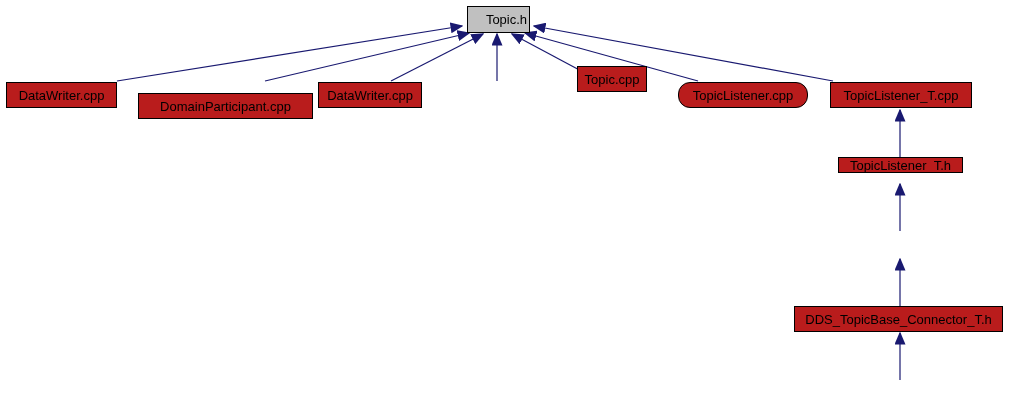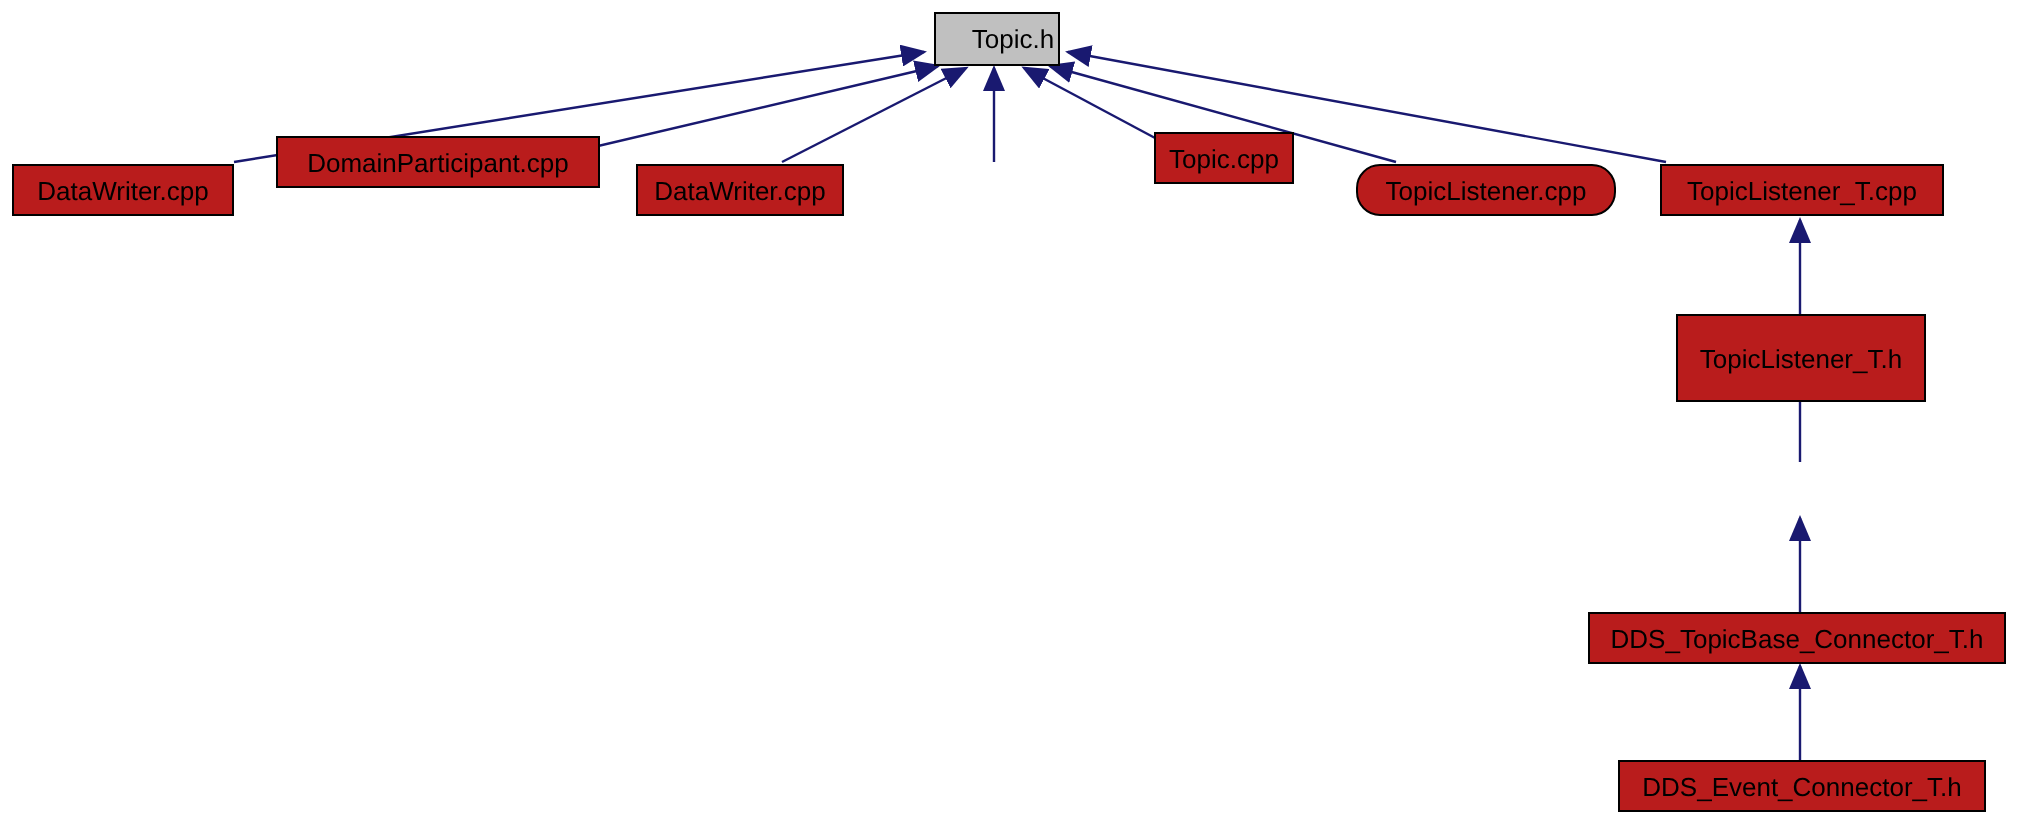--- a/index.html
+++ b/index.html
@@ -72,7 +72,7 @@
 
   <div class="node" style="left:6px; top:82px; width:111px; height:26px;">DataWriter.cpp</div>
 
-  <div class="node" style="left:138px; top:68px; width:162px; height:26px;">DomainParticipant.cpp</div>
+  <div class="node" style="left:138px; top:93px; width:175px; height:26px;">DomainParticipant.cpp</div>
 
   <div class="node" style="left:318px; top:82px; width:104px; height:26px;">DataWriter.cpp</div>
 

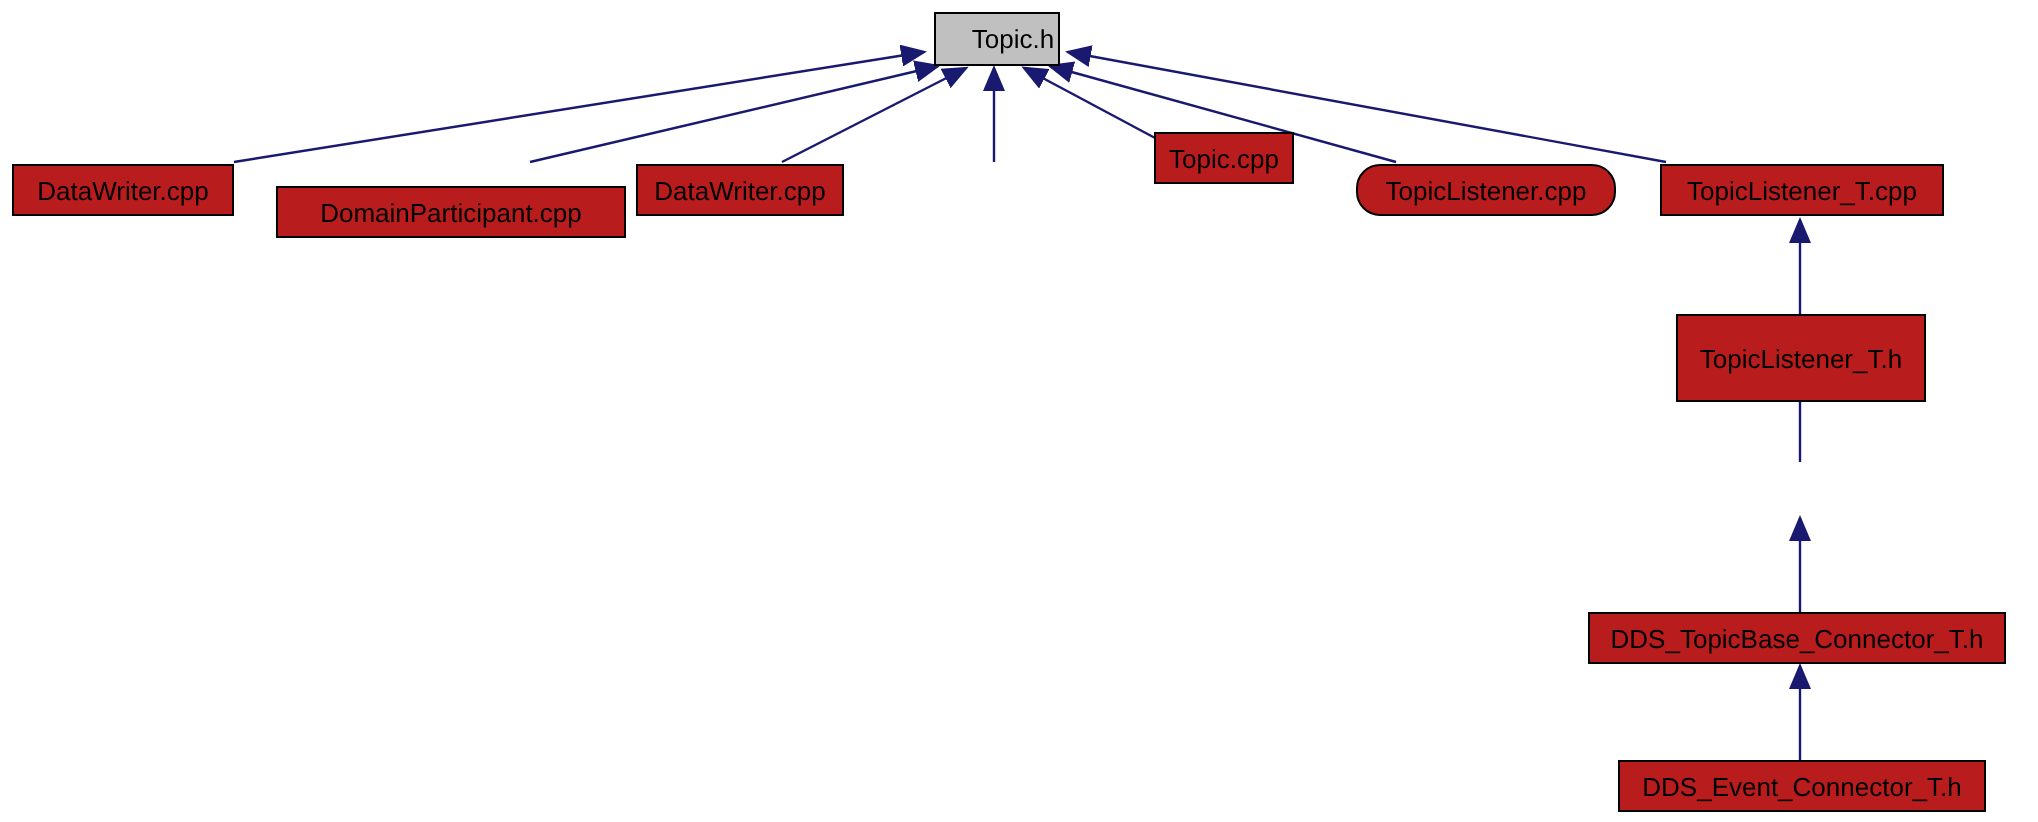--- a/index.html
+++ b/index.html
@@ -83,7 +83,7 @@
 
   <div class="node" style="left:830px; top:82px; width:142px; height:26px;">TopicListener_T.cpp</div>
 
-  <div class="node" style="left:838px; top:157px; width:125px; height:44px;">TopicListener_T.h</div>
+  <div class="node" style="left:838px; top:157px; width:125px; height:16px;">TopicListener_T.h</div>
 
 
   <div class="node" style="left:794px; top:306px; width:209px; height:26px;">DDS_TopicBase_Connector_T.h</div>

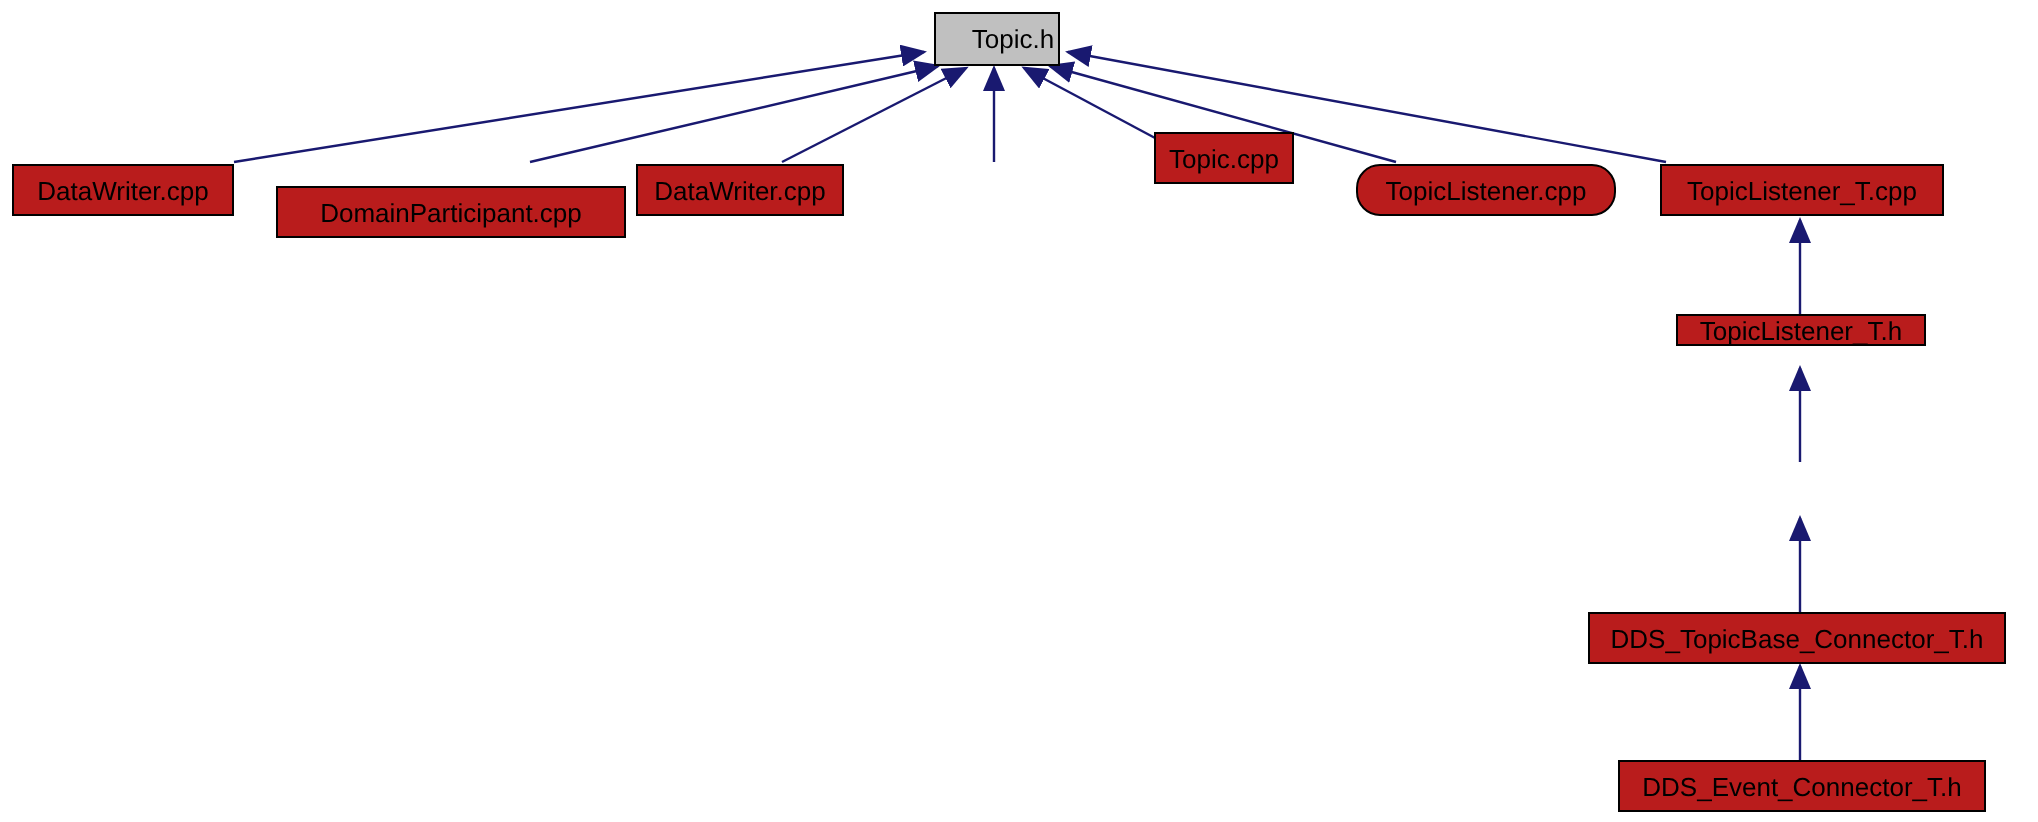--- a/index.html
+++ b/index.html
@@ -88,7 +88,6 @@
 
   <div class="node" style="left:794px; top:306px; width:209px; height:26px;">DDS_TopicBase_Connector_T.h</div>
 
-  <div class="node" style="left:809px; top:380px; width:184px; height:26px;">DDS_Event_Connector_T.h</div>
 
 </div>
 

